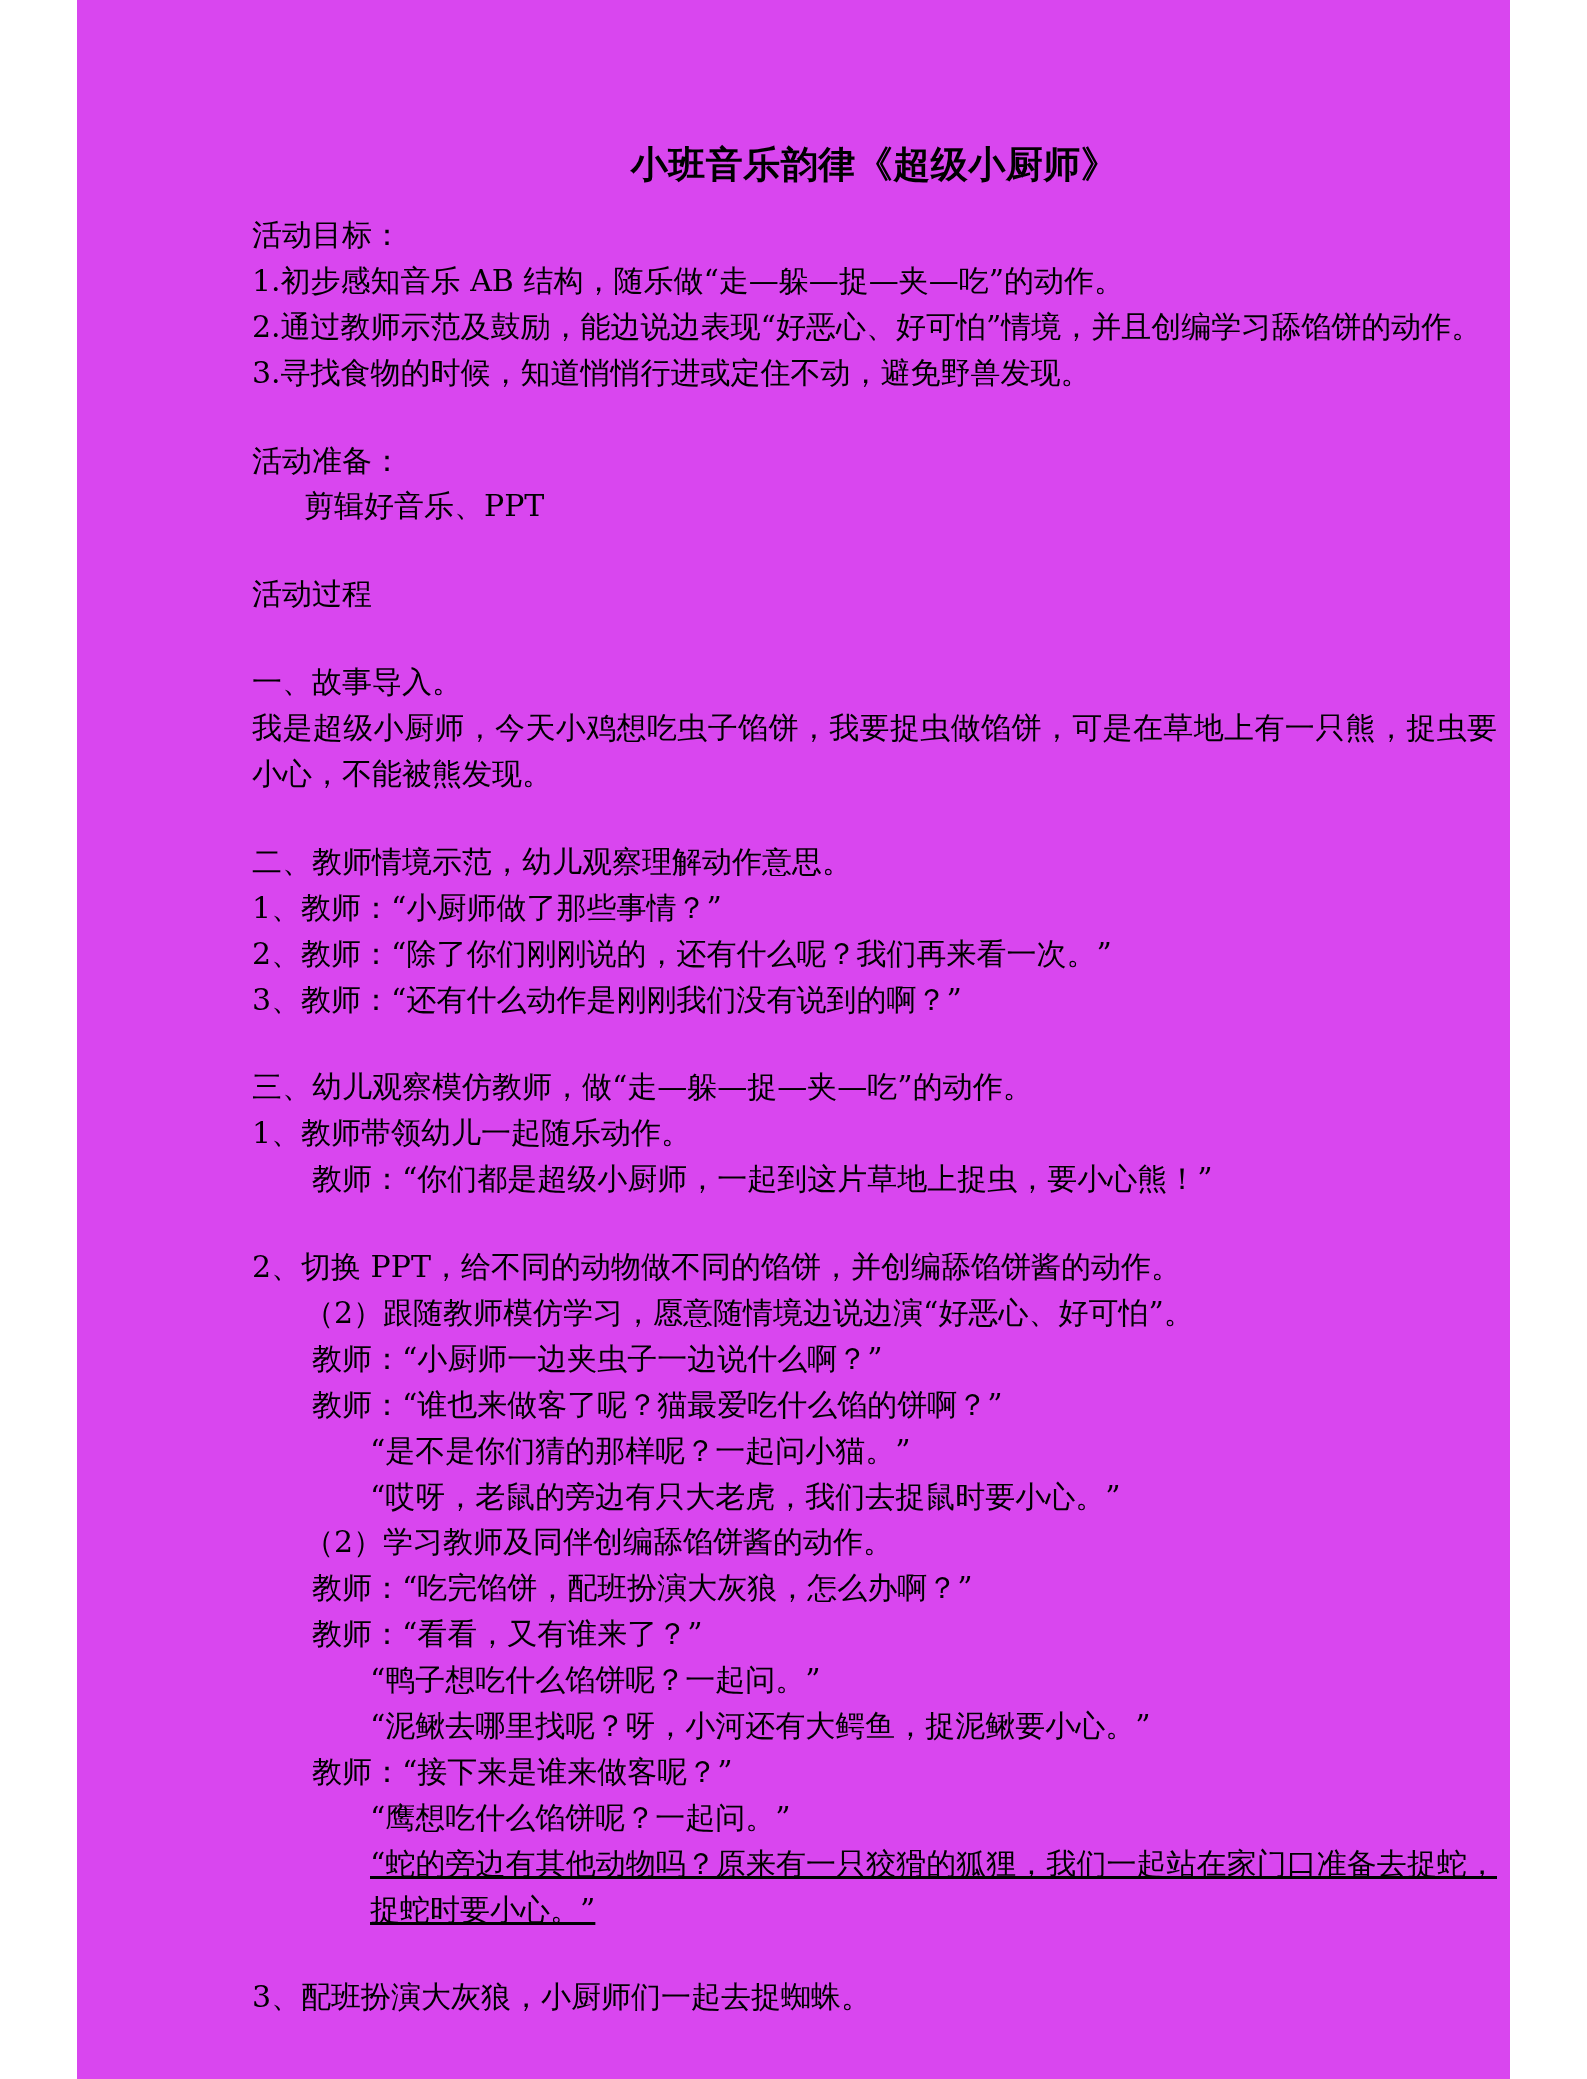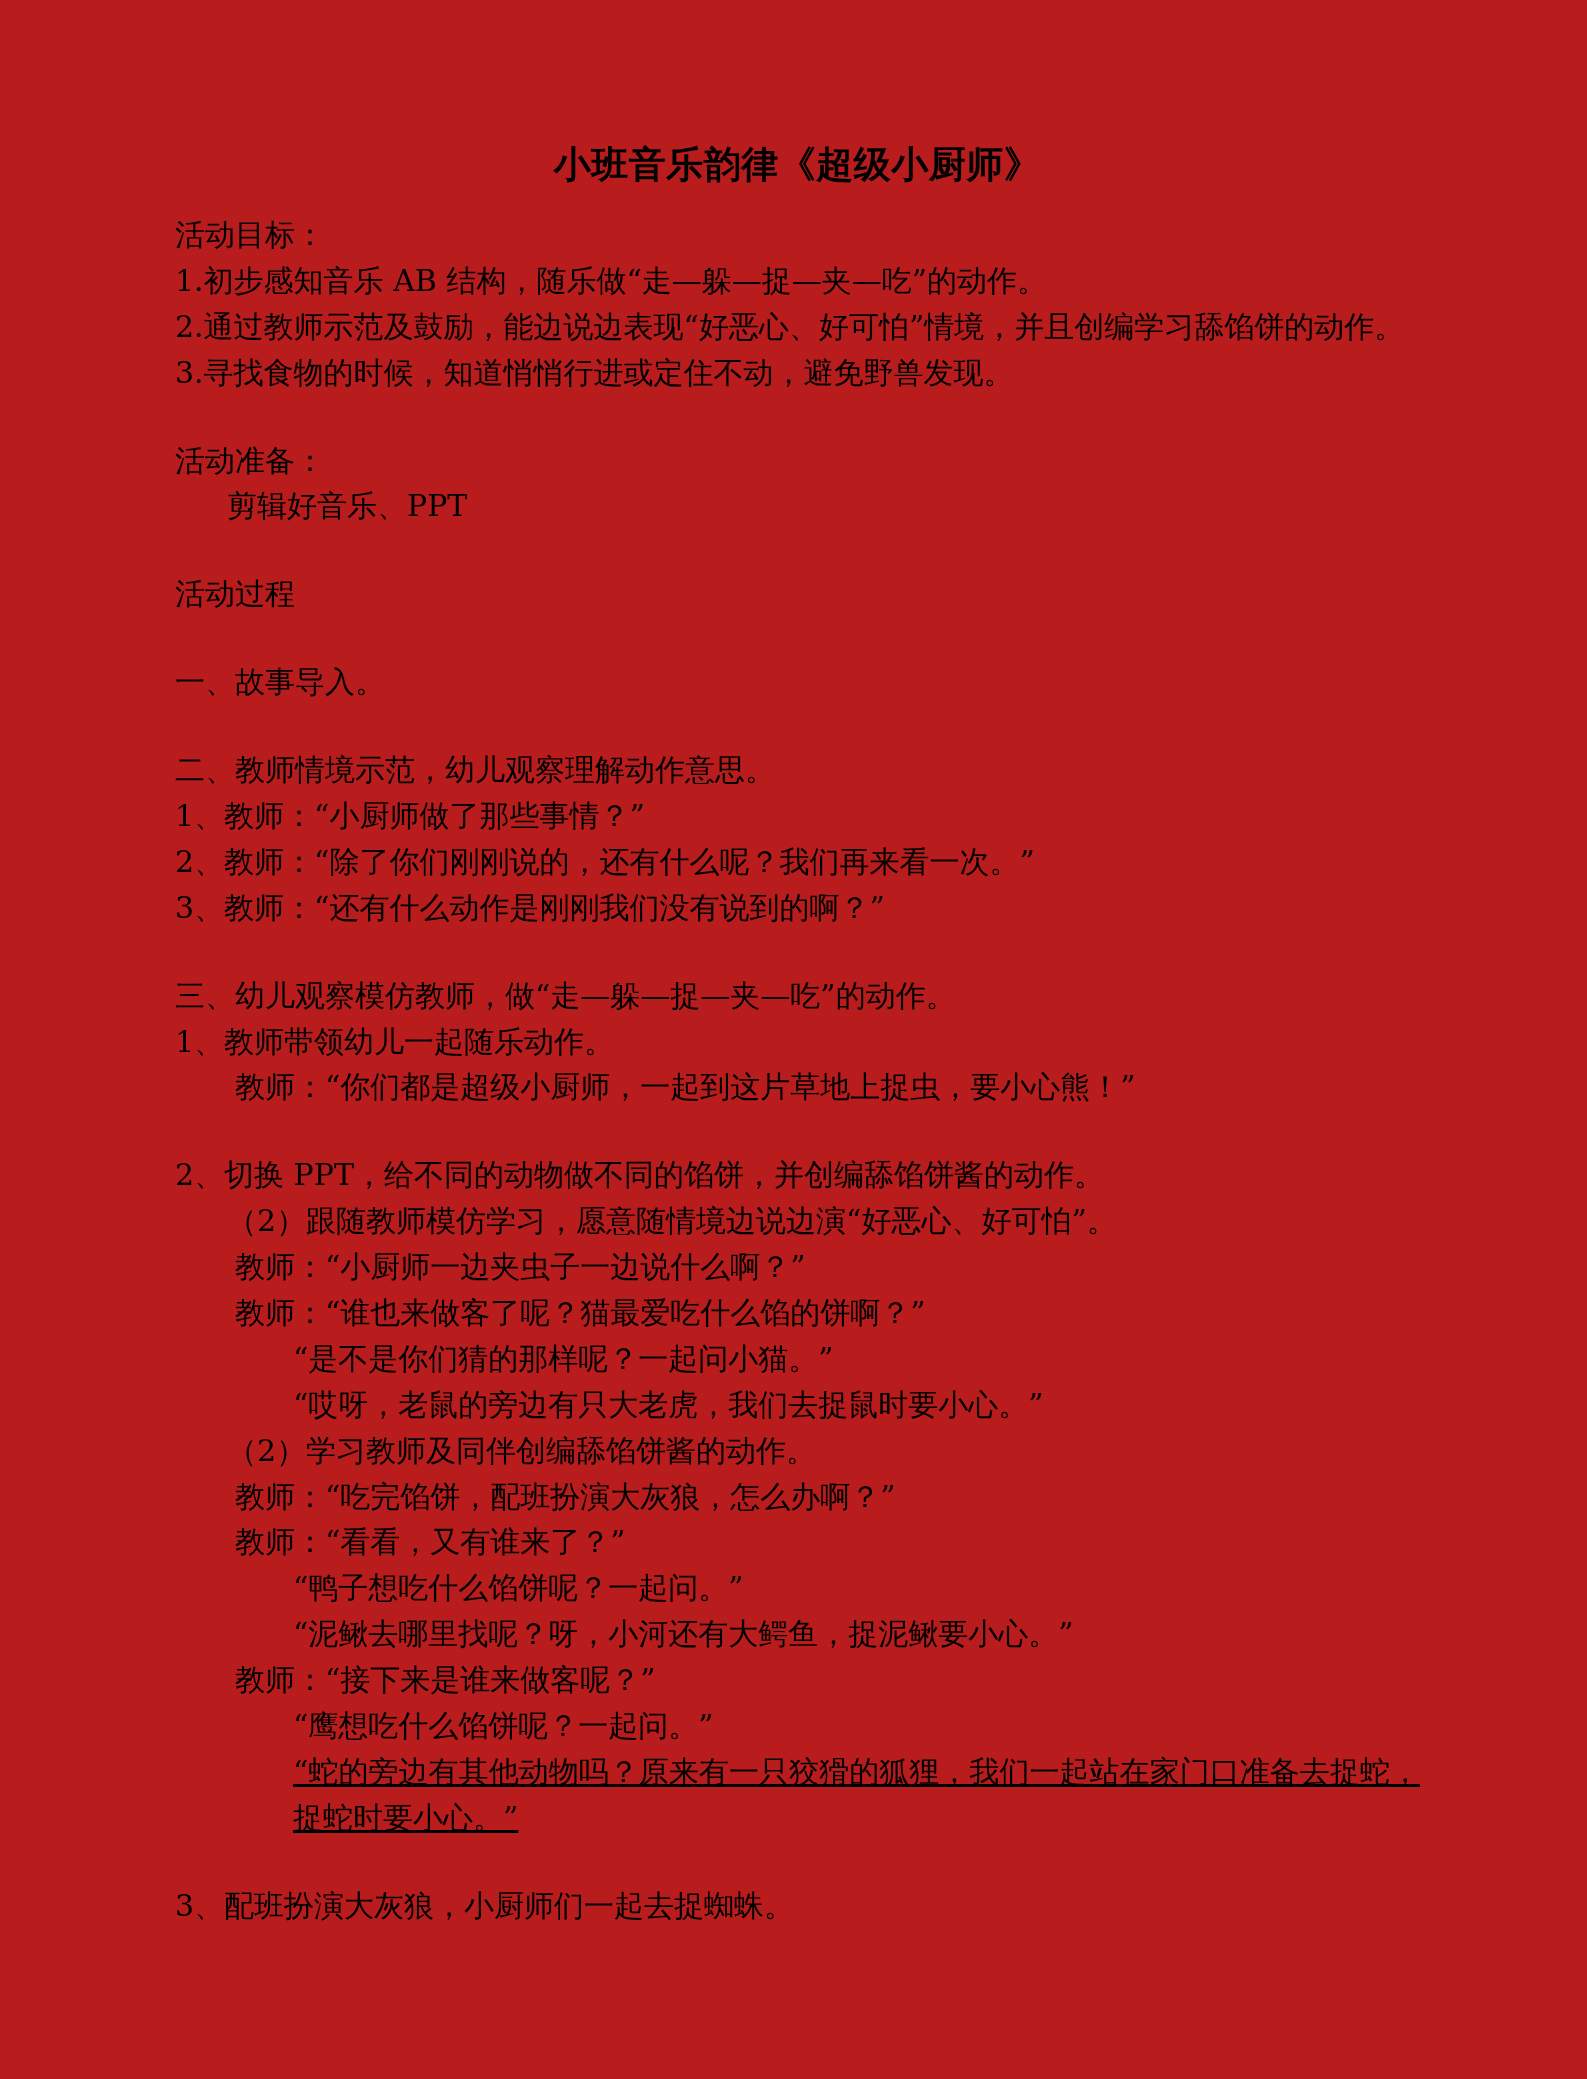--- a/index.html
+++ b/index.html
@@ -14,10 +14,10 @@
   }
   .page {
     position: relative;
-    width: 1587px;
+    width: 1433px;
     height: 2079px;
     margin: 0 auto;
-    background: #b91c1c;
+    background: #d946ef;
     box-sizing: border-box;
     padding: 0;
     overflow: hidden;

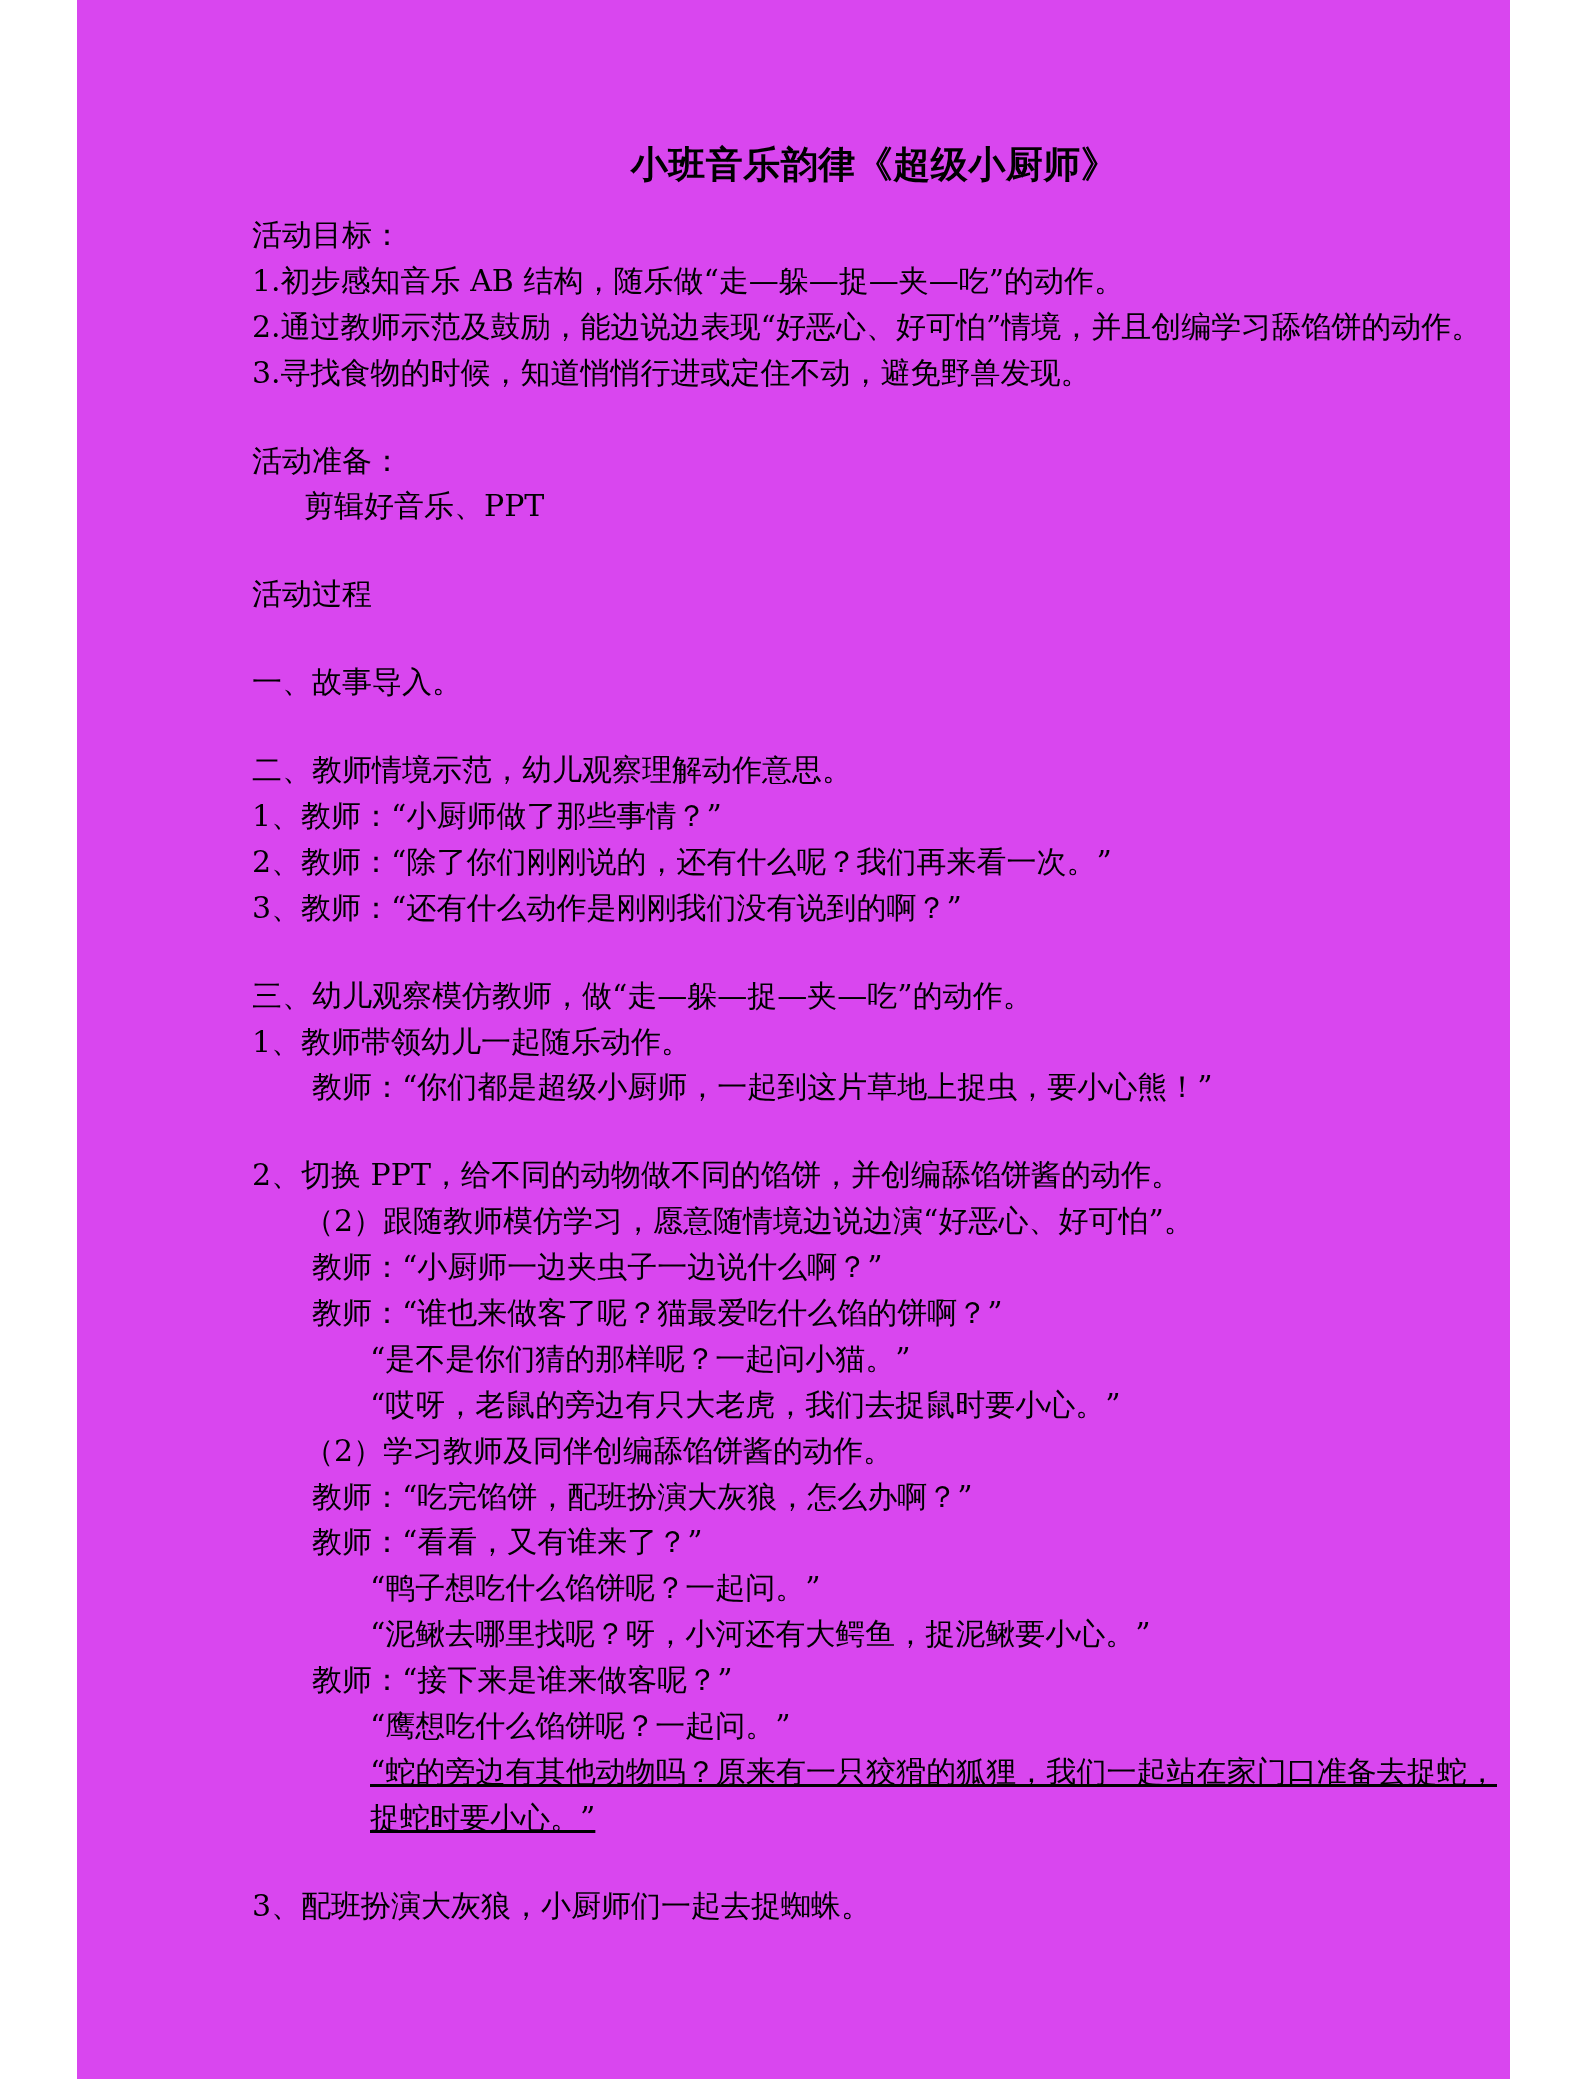--- a/index.html
+++ b/index.html
@@ -79,6 +79,7 @@
     <div class="spacer-md"></div>
 
     <p class="para">一、故事导入。</p>
+    <p class="para">我是超级小厨师，今天小鸡想吃虫子馅饼，我要捉虫做馅饼，可是在草地上有一只熊，捉虫要小心，不能被熊发现。</p>
 
     <div class="spacer-md"></div>
 

